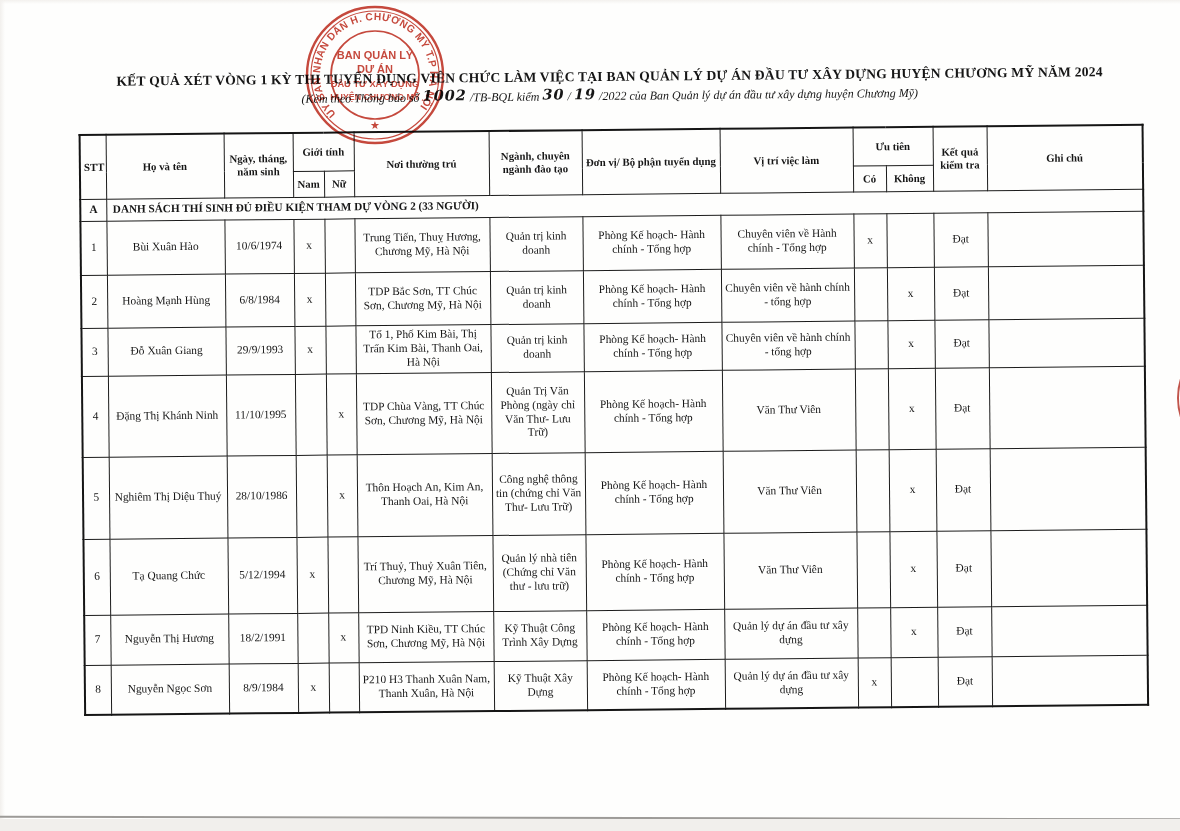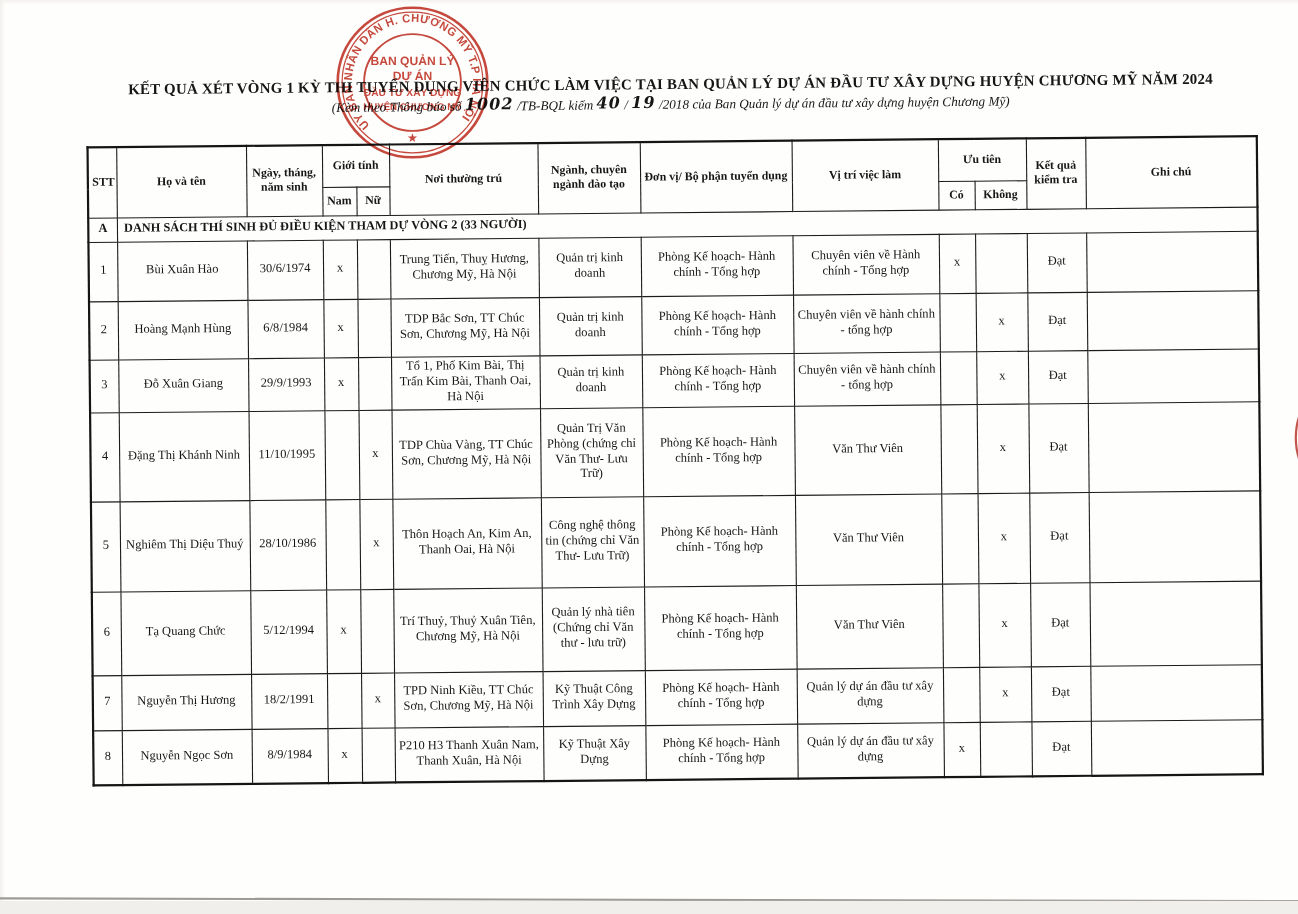--- a/index.html
+++ b/index.html
@@ -56,7 +56,7 @@
       <span>(Kèm theo Thông báo số</span>
       <span class="hand">1002</span>
       <span>/TB-BQL kiểm</span>
-      <span class="hand">40</span>
+      <span class="hand">30</span>
       <span>/</span>
       <span class="hand">19</span>
       <span>/2018</span>

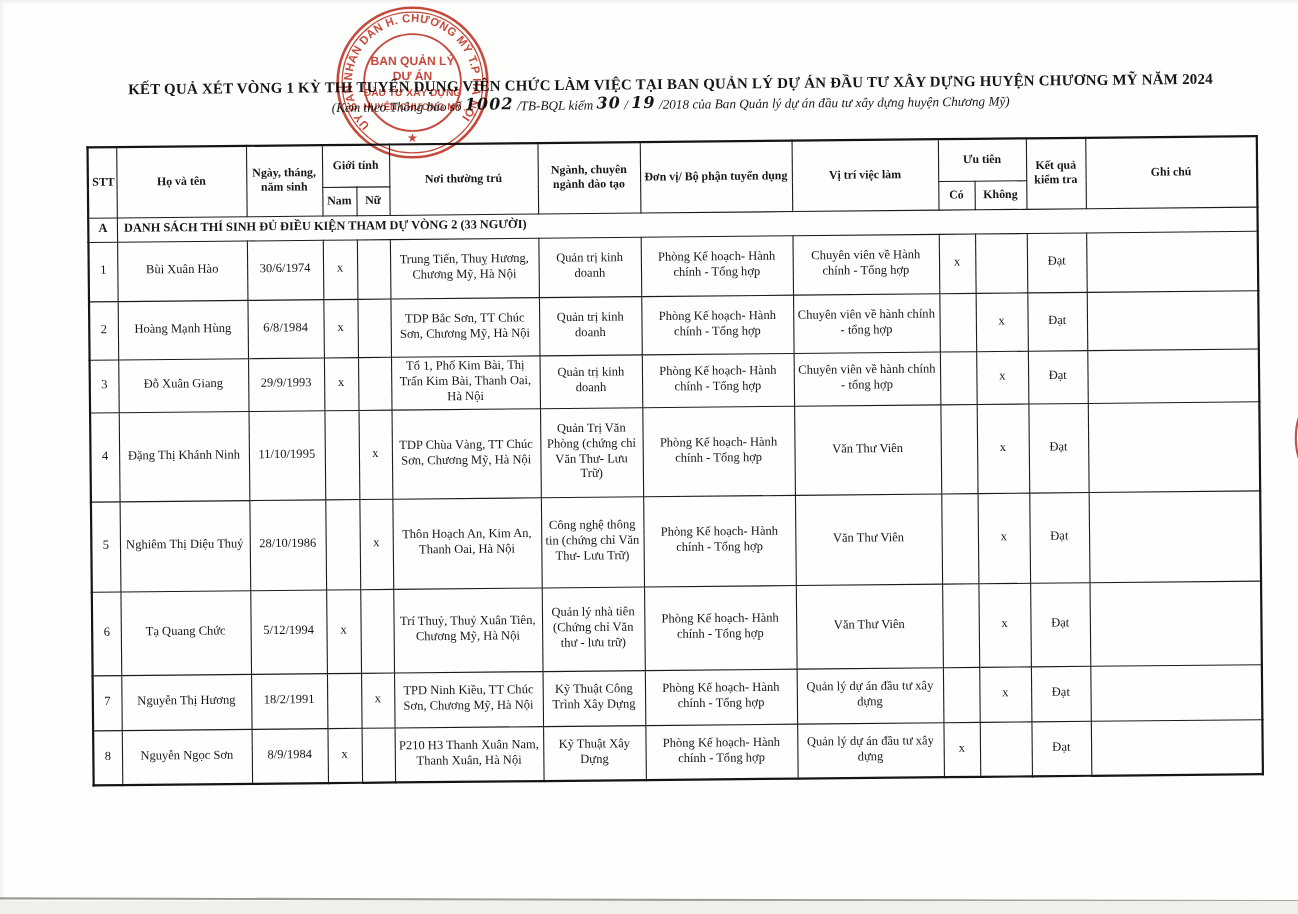--- a/index.html
+++ b/index.html
@@ -59,7 +59,7 @@
       <span class="hand">30</span>
       <span>/</span>
       <span class="hand">19</span>
-      <span>/2018</span>
+      <span>/2022</span>
       <span>của Ban Quản lý dự án đầu tư xây dựng huyện Chương Mỹ)</span>
     </div>
 

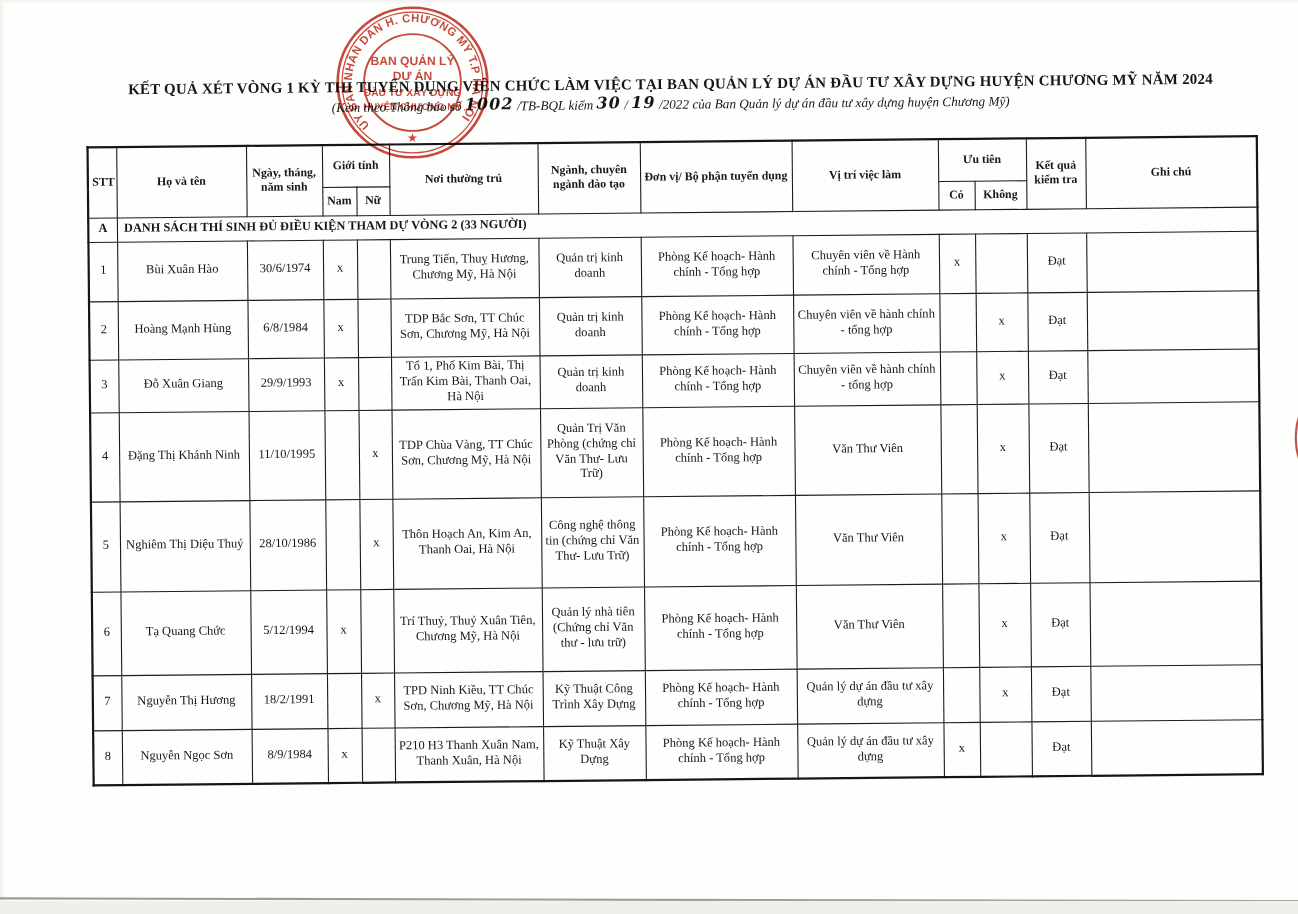--- a/index.html
+++ b/index.html
@@ -108,7 +108,7 @@
       <tr style="height: 54px;">
             <td class="c-stt">1</td>
             <td class="c-name">Bùi Xuân Hào</td>
-            <td class="c-dob">30/6/1974</td>
+            <td class="c-dob">10/6/1974</td>
             <td class="c-nam">x</td>
             <td class="c-nu"></td>
             <td class="c-address">Trung Tiến, Thuỵ Hương, Chương Mỹ, Hà Nội</td>

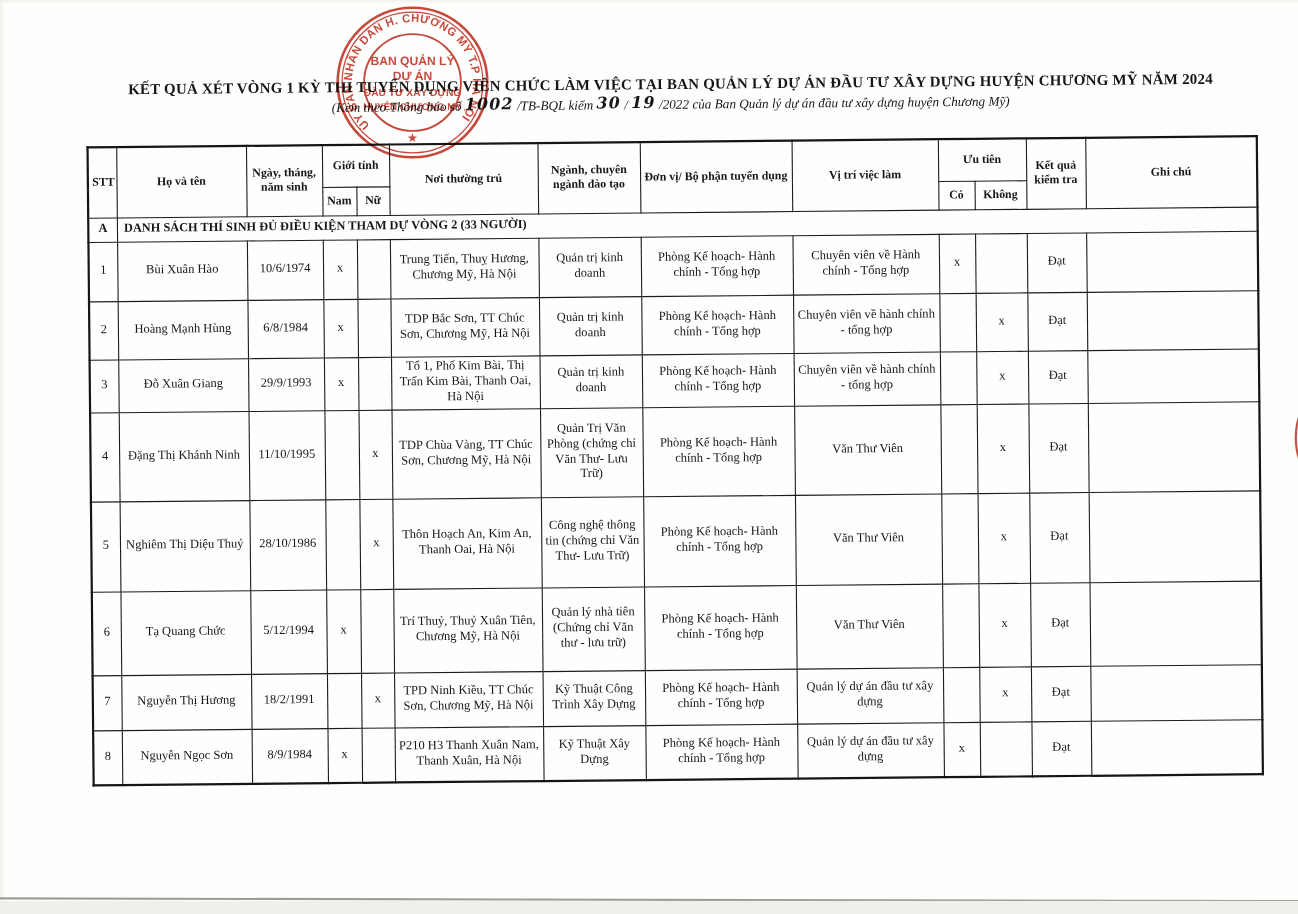--- a/index.html
+++ b/index.html
@@ -157,7 +157,7 @@
             <td class="c-nam"></td>
             <td class="c-nu">x</td>
             <td class="c-address">TDP Chùa Vàng, TT Chúc Sơn, Chương Mỹ, Hà Nội</td>
-            <td class="c-major">Quản Trị Văn Phòng (chứng chỉ Văn Thư- Lưu Trữ)</td>
+            <td class="c-major">Quản Trị Văn Phòng (ngày chỉ Văn Thư- Lưu Trữ)</td>
             <td class="c-unit">Phòng Kế hoạch- Hành chính - Tổng hợp</td>
             <td class="c-position">Văn Thư Viên</td>
             <td class="c-uu_co"></td>

